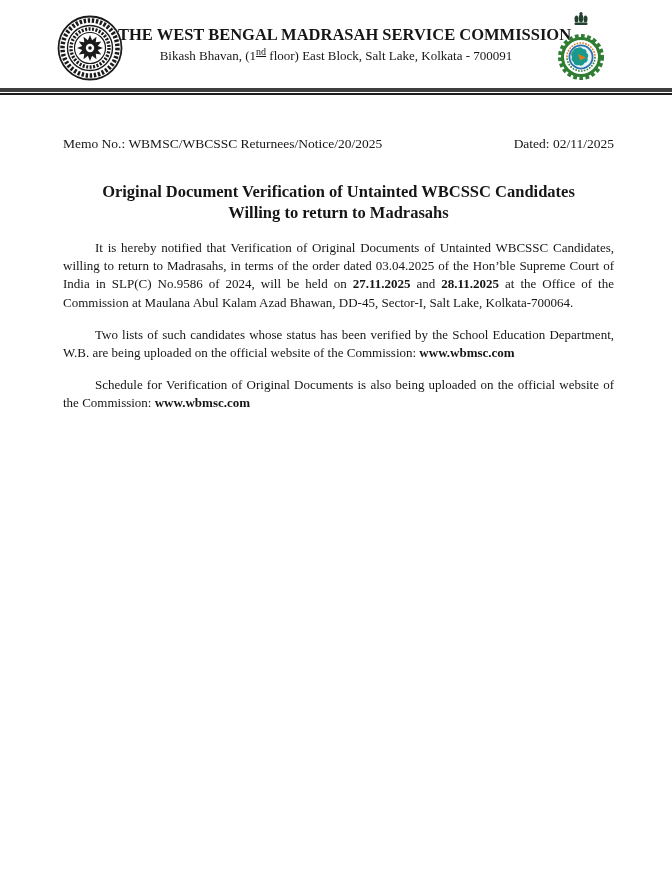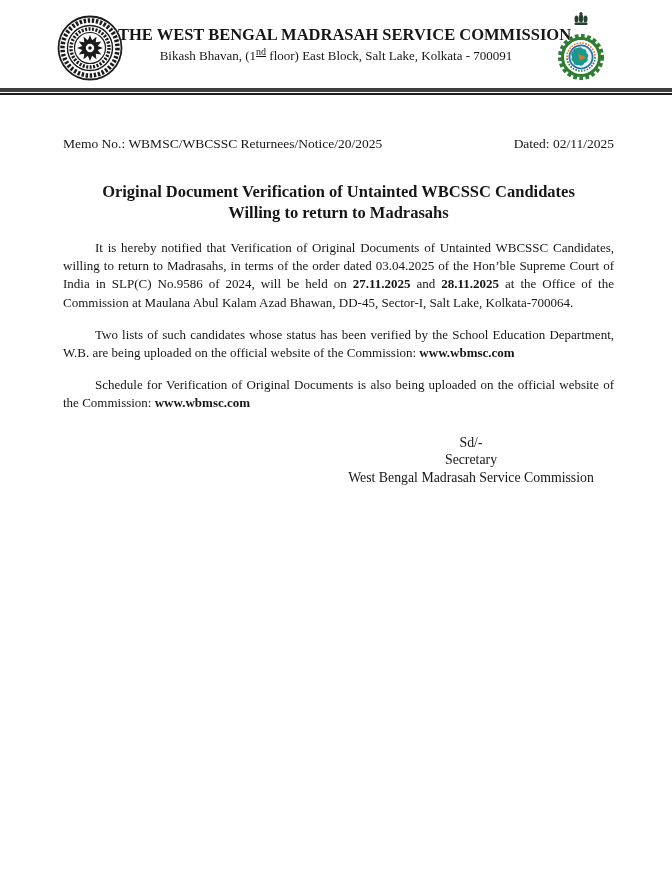--- a/index.html
+++ b/index.html
@@ -124,11 +124,6 @@
         <p class="body-para"><span>Schedule for Verification of Original Documents is also being uploaded on the official website of the Commission: </span><span class="b">www.wbmsc.com</span></p>
       </div>
 
-    <div class="signature">
-      <div>Sd/-</div>
-      <div>Secretary</div>
-      <div>West Bengal Madrasah Service Commission</div>
-    </div>
 
   </div>
 </div>

